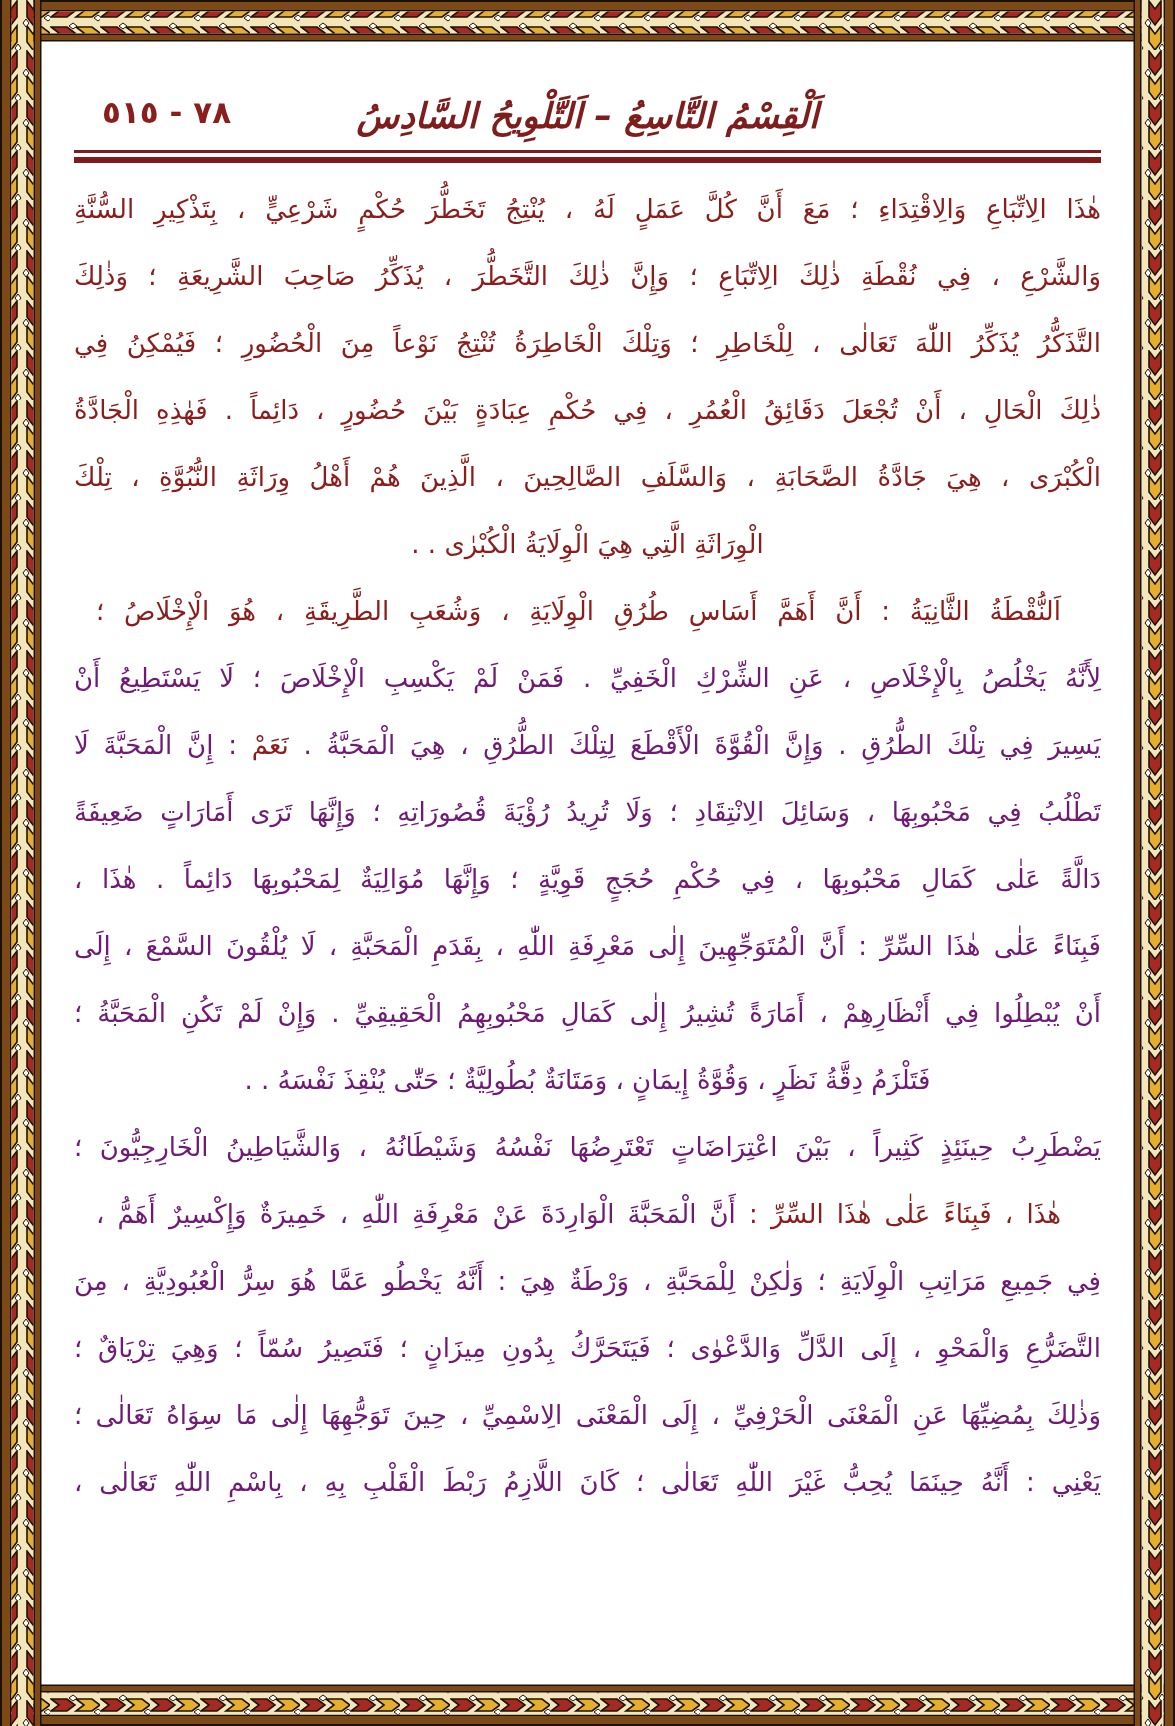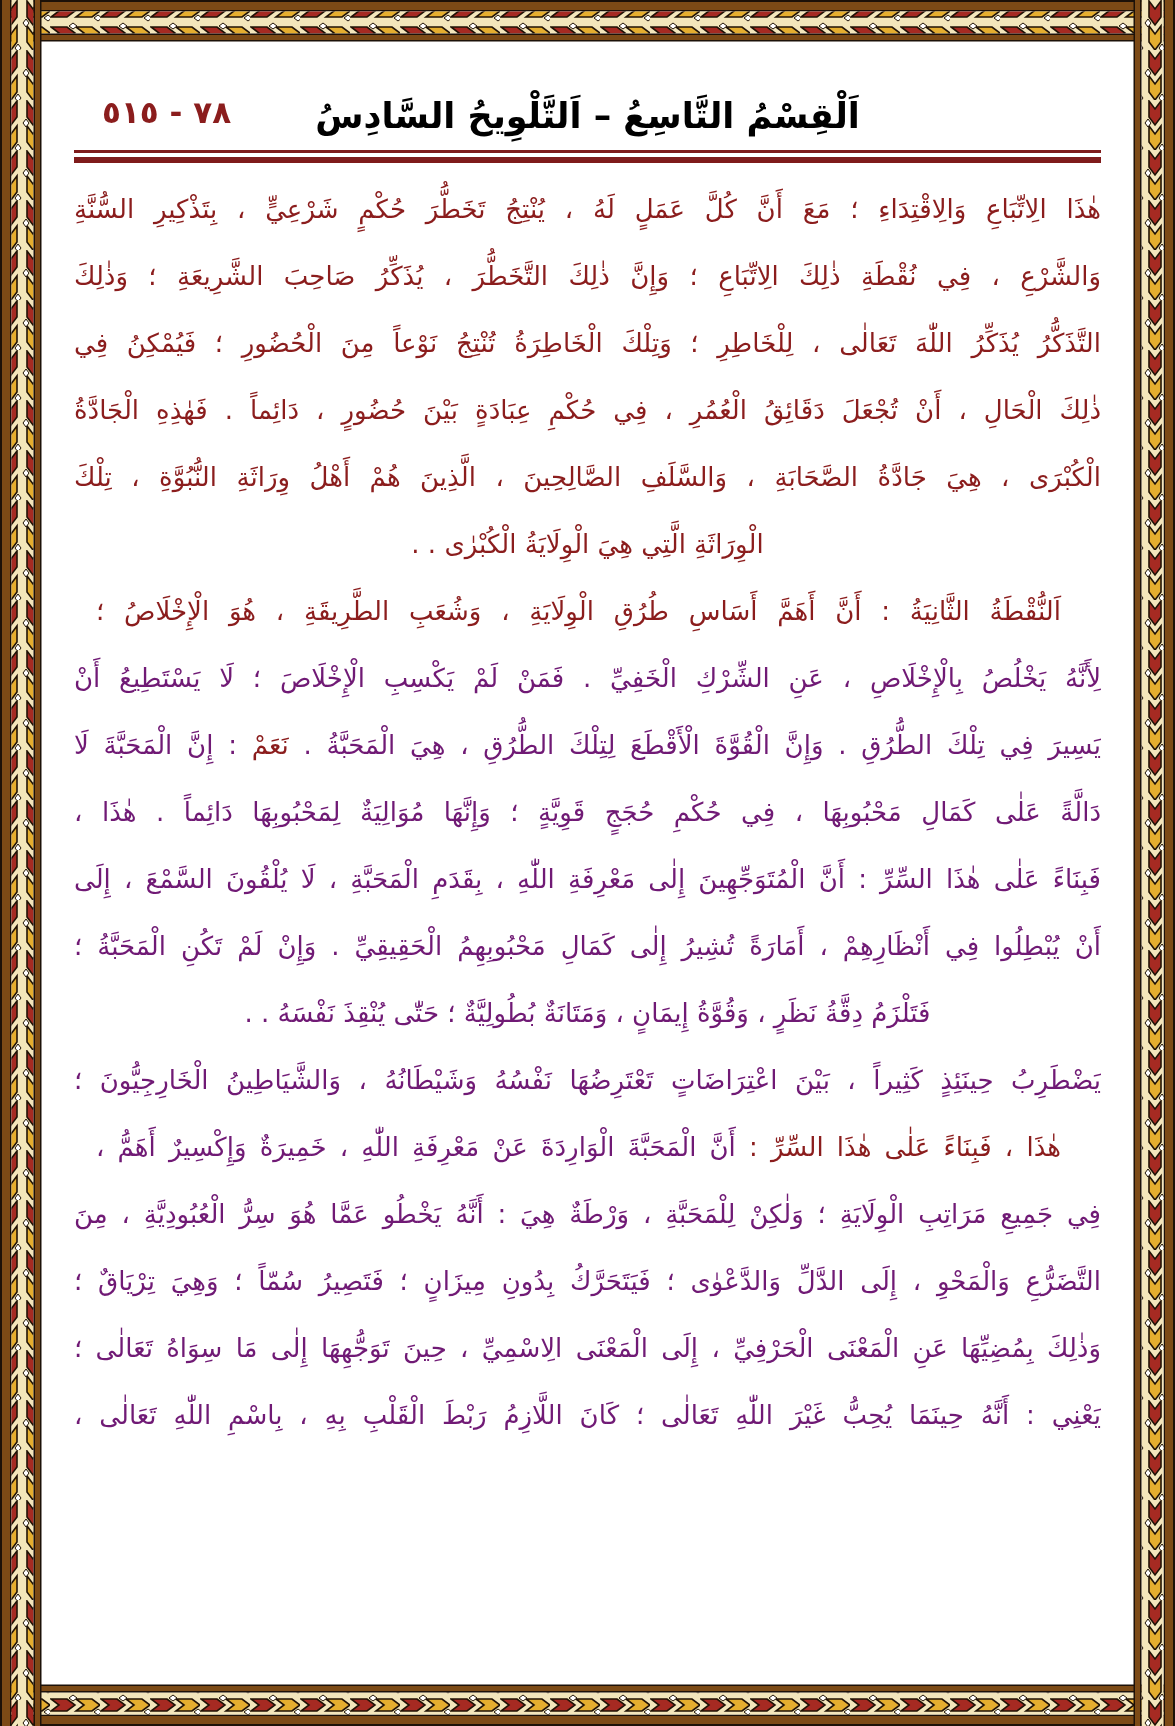--- a/index.html
+++ b/index.html
@@ -15,8 +15,9 @@
     font-size:31px;font-weight:bold;color:#8b1d1d;letter-spacing:2px;text-align:center;
   }
   .title{
-    text-align:center;font-size:35px;font-weight:bold;color:#000000;
+    text-align:center;font-size:35px;font-weight:bold;color:#7f1d1d;
     line-height:64px;
+    font-style:italic;
   }
   .rule{position:absolute;top:150px;left:2px;right:2px;}
   .rule .r1{height:3px;background:#7f1b1b;}

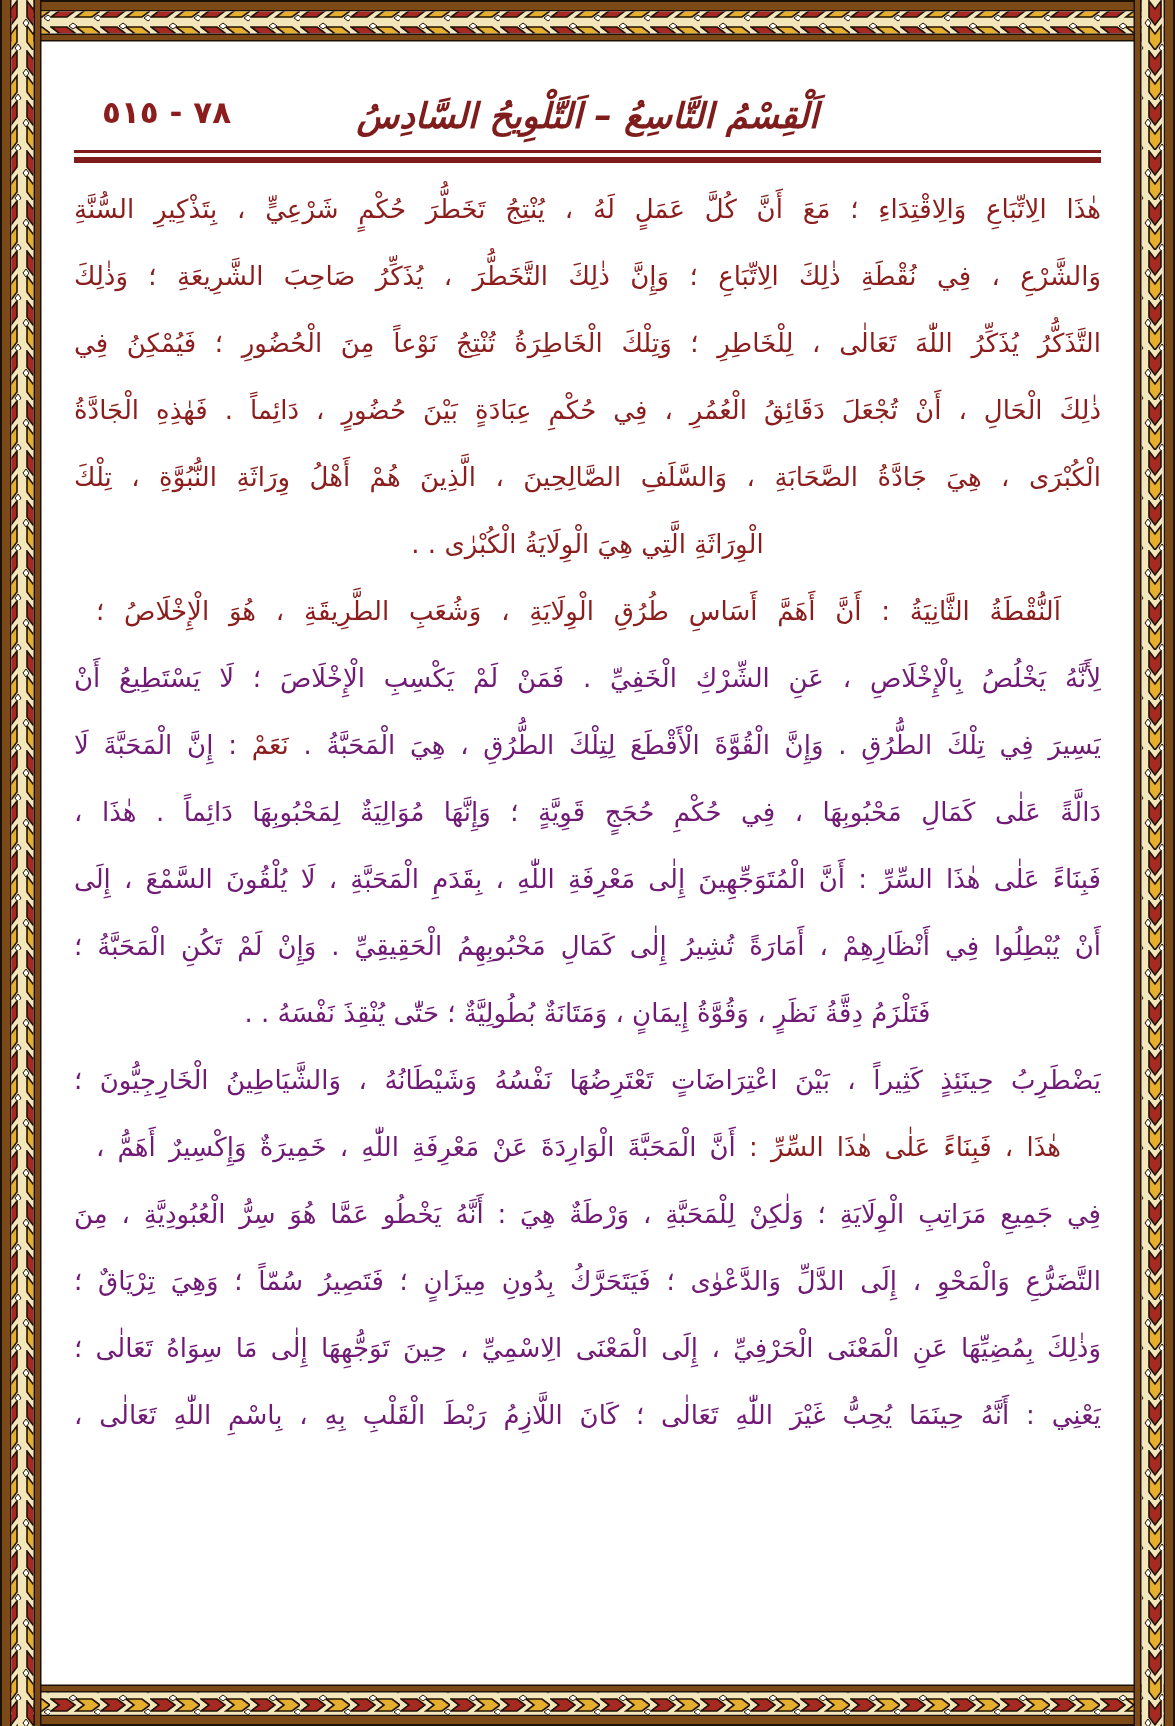--- a/index.html
+++ b/index.html
@@ -117,6 +117,7 @@
       <div class="line indent"><span class="red">اَلنُّقْطَةُ الثَّانِيَةُ : أَنَّ أَهَمَّ أَسَاسِ طُرُقِ الْوِلَايَةِ ، وَشُعَبِ الطَّرِيقَةِ ، هُوَ الْإِخْلَاصُ ؛</span></div>
       <div class="line"><span class="ink">لِأَنَّهُ يَخْلُصُ بِالْإِخْلَاصِ ، عَنِ الشِّرْكِ الْخَفِيِّ . فَمَنْ لَمْ يَكْسِبِ الْإِخْلَاصَ ؛ لَا يَسْتَطِيعُ أَنْ</span></div>
       <div class="line"><span class="ink">يَسِيرَ فِي تِلْكَ الطُّرُقِ . وَإِنَّ الْقُوَّةَ الْأَقْطَعَ لِتِلْكَ الطُّرُقِ ، هِيَ الْمَحَبَّةُ . </span><span class="red">نَعَمْ</span><span class="ink"> : إِنَّ الْمَحَبَّةَ لَا</span></div>
+      <div class="line"><span class="ink">تَطْلُبُ فِي مَحْبُوبِهَا ، وَسَائِلَ الِانْتِقَادِ ؛ وَلَا تُرِيدُ رُؤْيَةَ قُصُورَاتِهِ ؛ وَإِنَّهَا تَرَى أَمَارَاتٍ ضَعِيفَةً</span></div>
       <div class="line"><span class="ink">دَالَّةً عَلٰى كَمَالِ مَحْبُوبِهَا ، فِي حُكْمِ حُجَجٍ قَوِيَّةٍ ؛ وَإِنَّهَا مُوَالِيَةٌ لِمَحْبُوبِهَا دَائِماً . هٰذَا ،</span></div>
       <div class="line"><span class="ink">فَبِنَاءً عَلٰى هٰذَا السِّرِّ : أَنَّ الْمُتَوَجِّهِينَ إِلٰى مَعْرِفَةِ اللّٰهِ ، بِقَدَمِ الْمَحَبَّةِ ، لَا يُلْقُونَ السَّمْعَ ، إِلَى</span></div>
       <div class="line"><span class="ink">أَنْ يُبْطِلُوا فِي أَنْظَارِهِمْ ، أَمَارَةً تُشِيرُ إِلٰى كَمَالِ مَحْبُوبِهِمُ الْحَقِيقِيِّ . وَإِنْ لَمْ تَكُنِ الْمَحَبَّةُ ؛</span></div>

